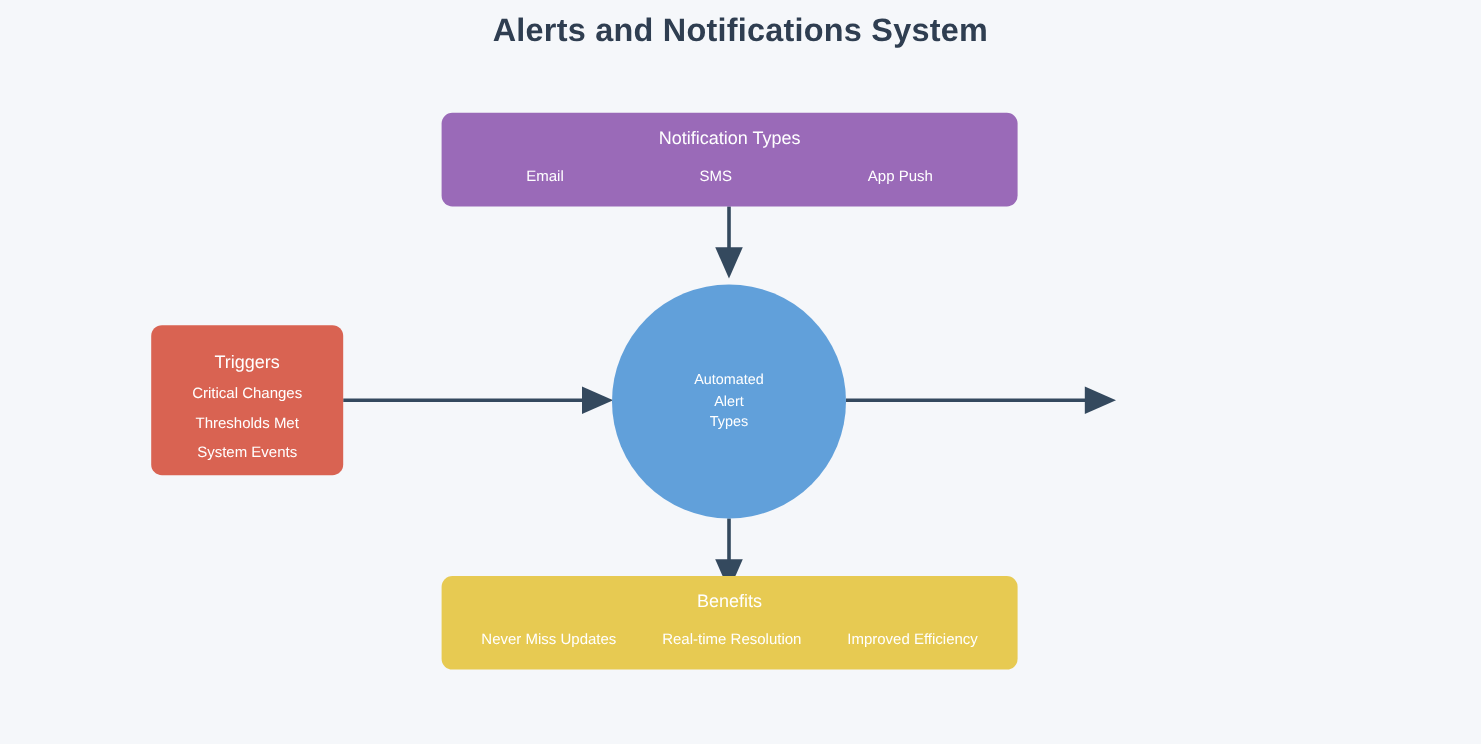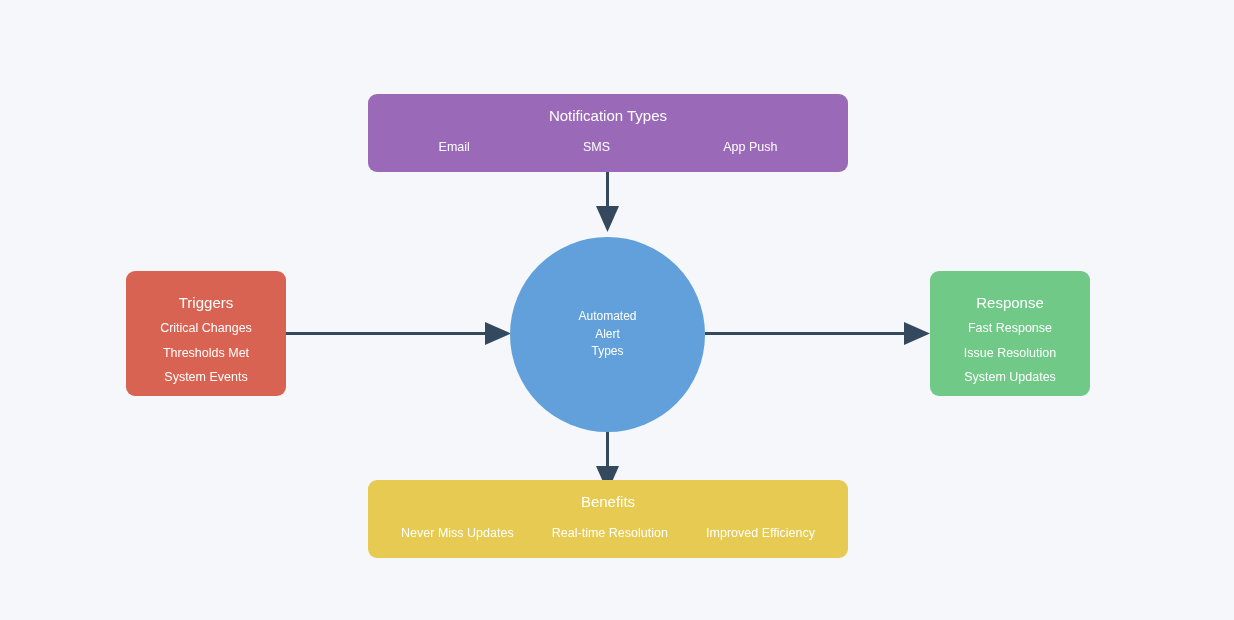--- a/index.html
+++ b/index.html
@@ -126,6 +126,7 @@
 
 <div id="canvas">
 
+  <div id="page-title">Alerts and Notifications System</div>
 
   <svg id="connectors" viewBox="0 0 1234 620" width="1234" height="620" xmlns="http://www.w3.org/2000/svg">
 

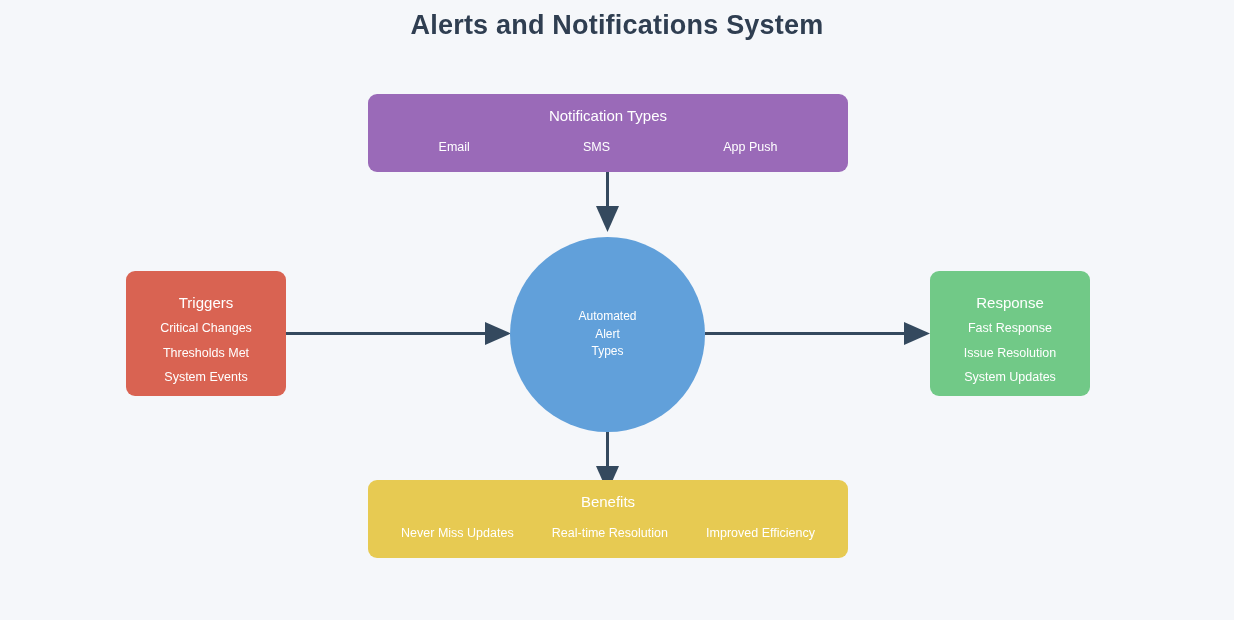--- a/index.html
+++ b/index.html
@@ -175,12 +175,6 @@
     </div>
   </div>
 
-  <div class="node node-side" id="node-response">
-    <div class="node-heading">Response</div>
-    <div class="item">Fast Response</div>
-    <div class="item">Issue Resolution</div>
-    <div class="item">System Updates</div>
-  </div>
 
   <div class="node node-wide" id="node-benefits">
     <div class="node-heading">Benefits</div>

